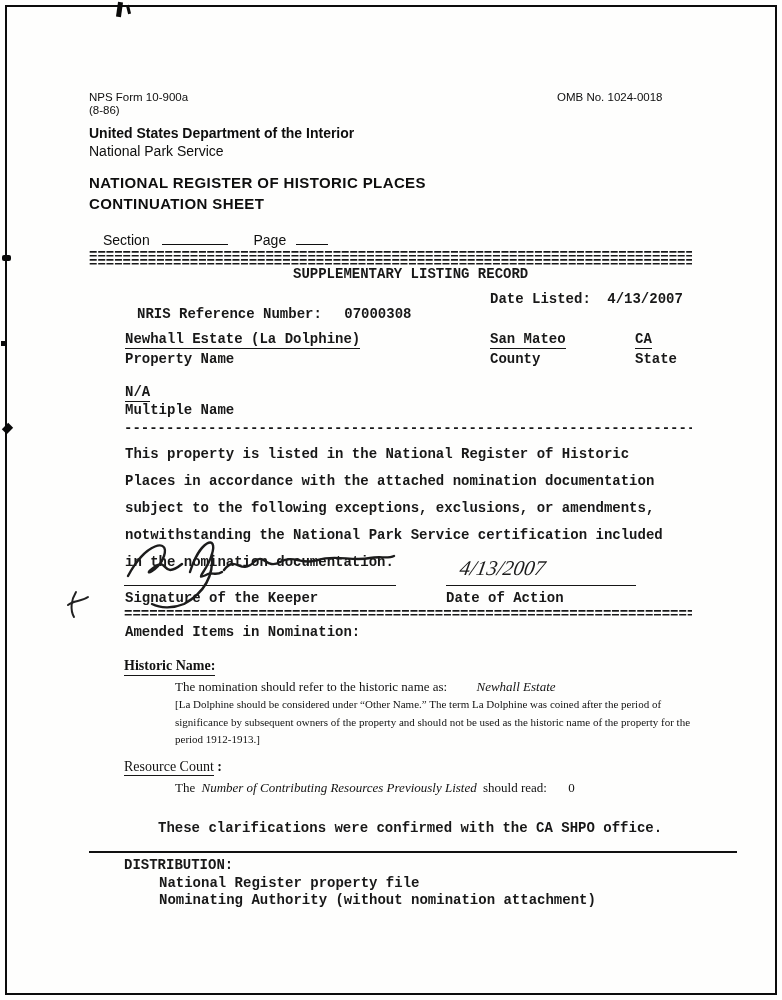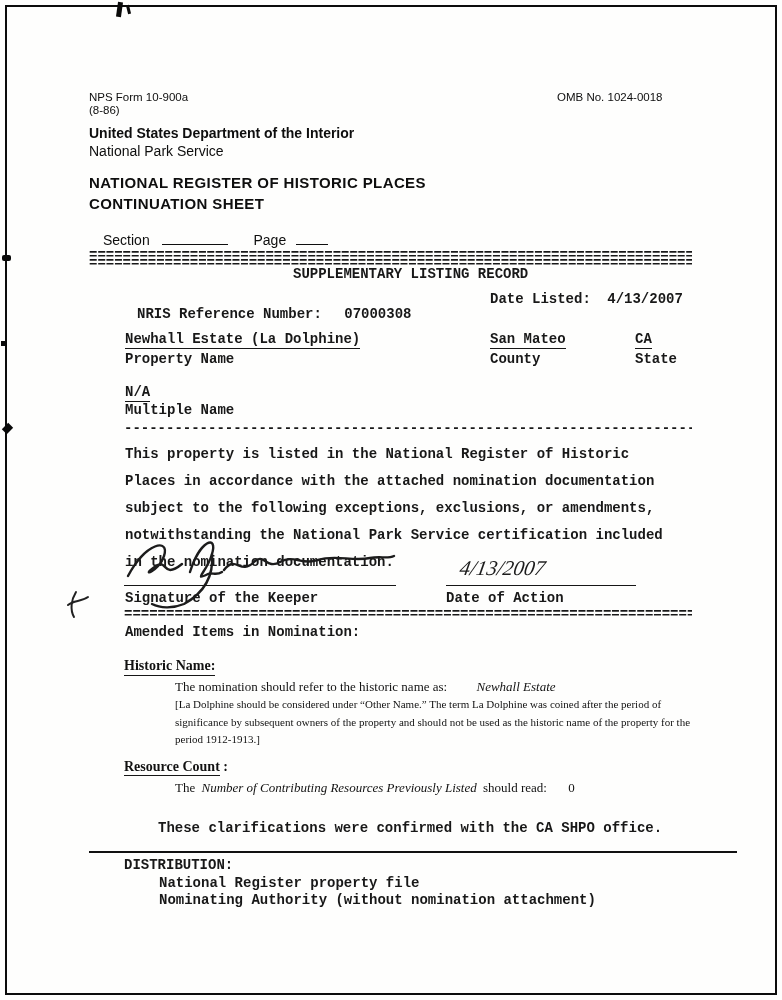--- a/index.html
+++ b/index.html
@@ -115,7 +115,7 @@
   <div class="abs serif wrap" style="left:175px;top:696px;width:534px;font-size:11px;line-height:17.5px;">[La Dolphine should be considered under “Other Name.”  The term La Dolphine was coined after the period of significance by subsequent owners of the property and should not be used as the historic name of the property for the period 1912-1913.]</div>
 
   <div class="abs serif" style="left:124px;top:759px;font-size:14px;">
-    <span class="u" style="font-weight:700;margin-top:48px;">Resource Count</span>
+    <span class="u" style="font-weight:400;margin-top:48px;">Resource Count</span>
     <span style="font-weight:700;">:</span>
   </div>
   <div class="abs serif" style="left:175px;top:780px;font-size:13px;">

